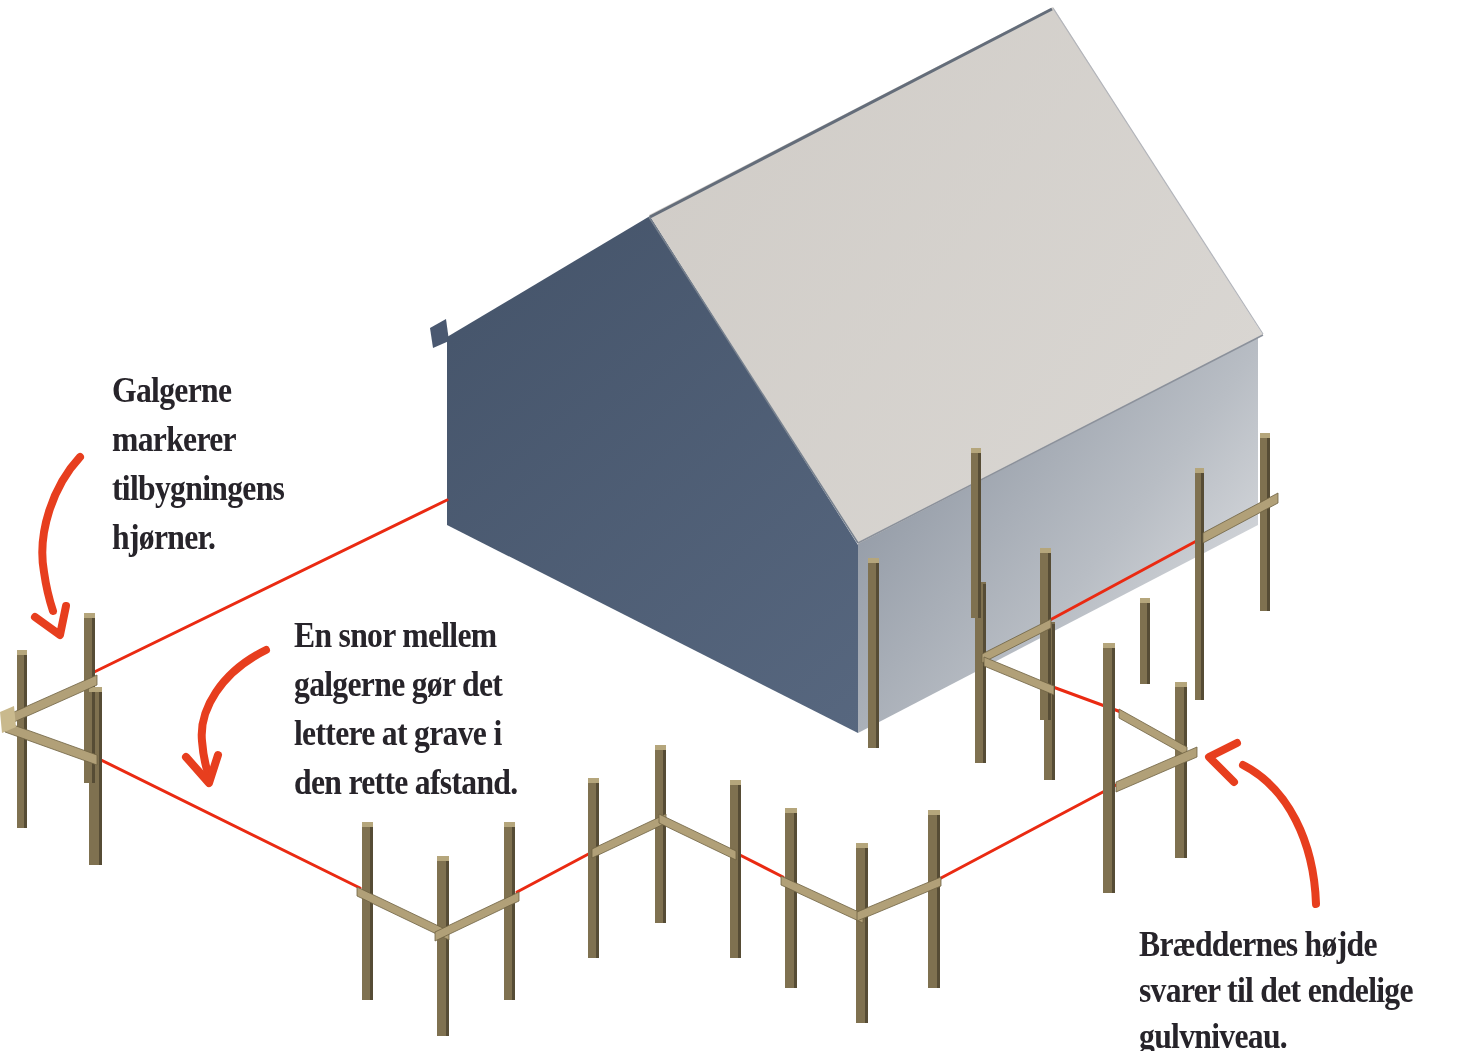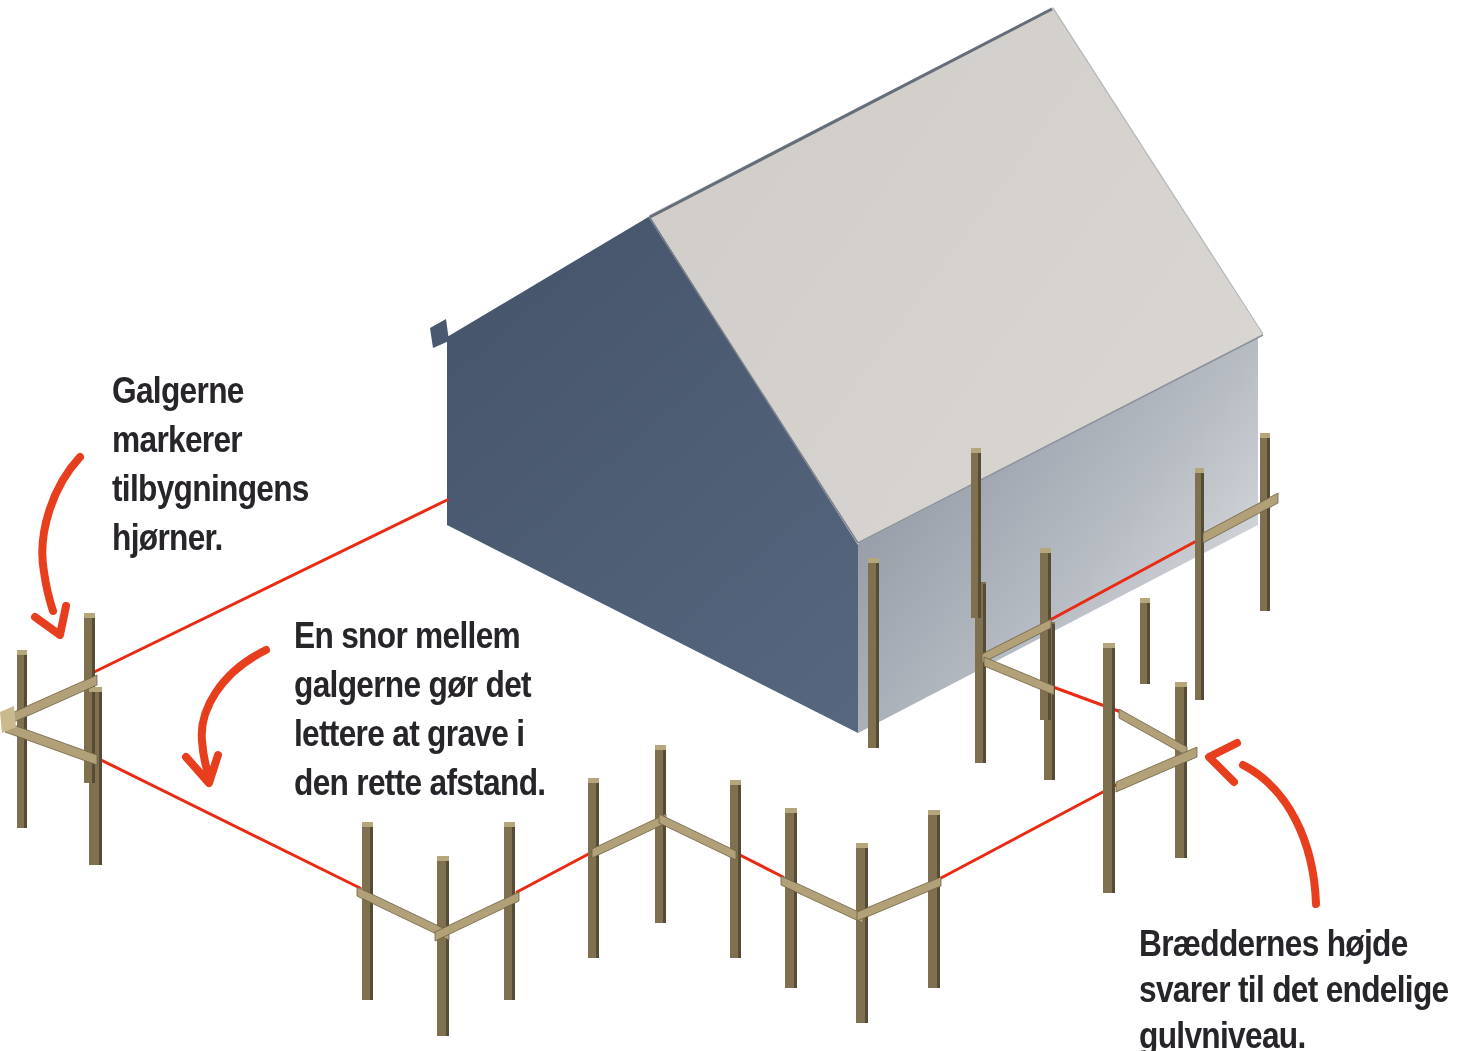--- a/index.html
+++ b/index.html
@@ -9,7 +9,7 @@
     height: 1051px;
     background: #ffffff;
     overflow: hidden;
-    font-family: Liberation Sans, sans-serif;
+    font-family: Liberation Serif, serif;
   }
   .scene-svg { position: absolute; left: 0; top: 0; }
   .annotation {

